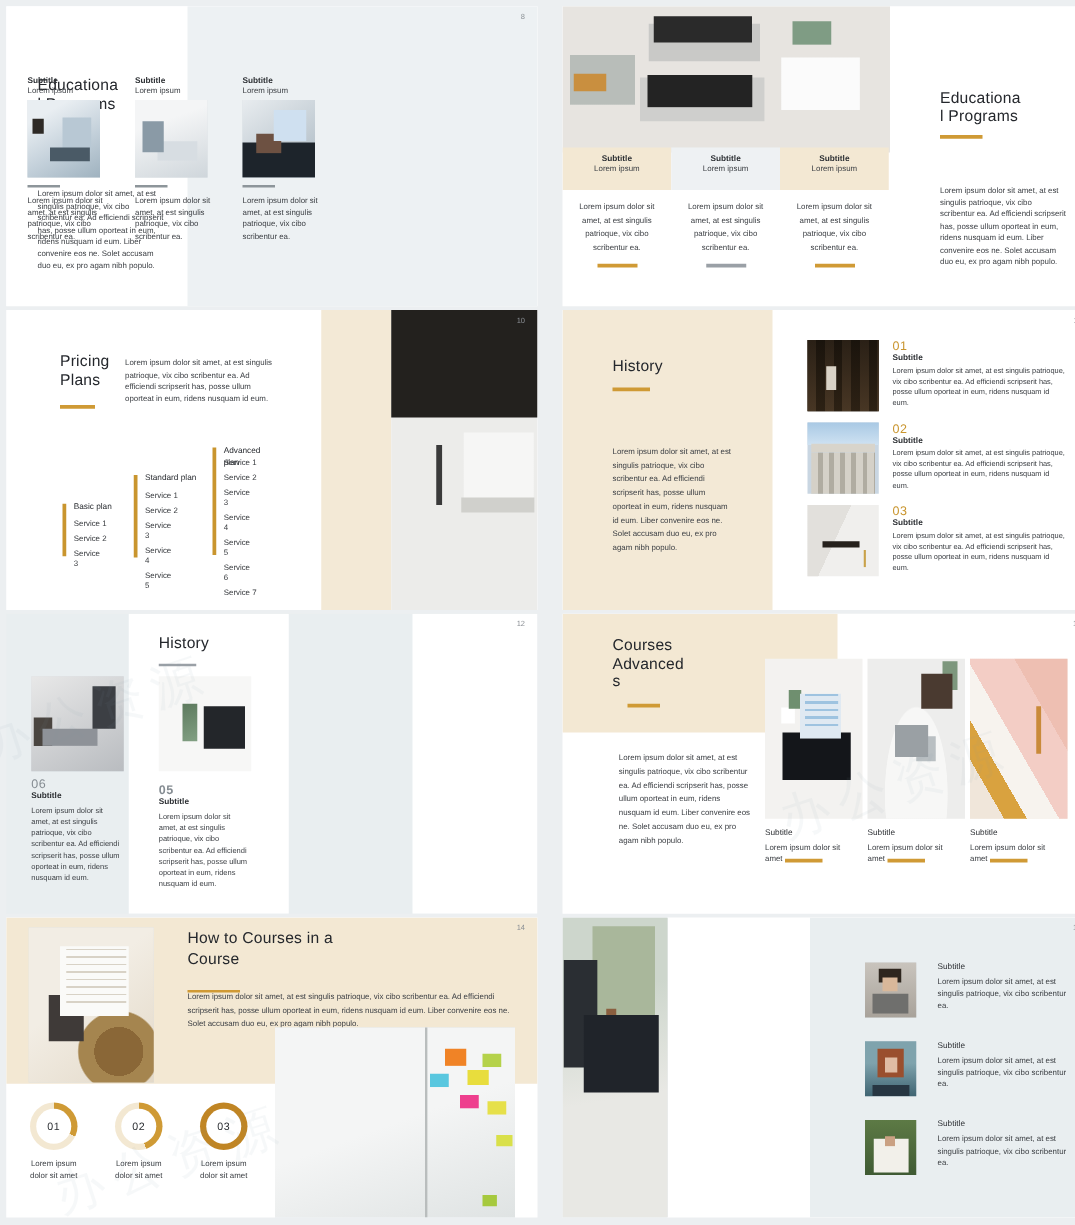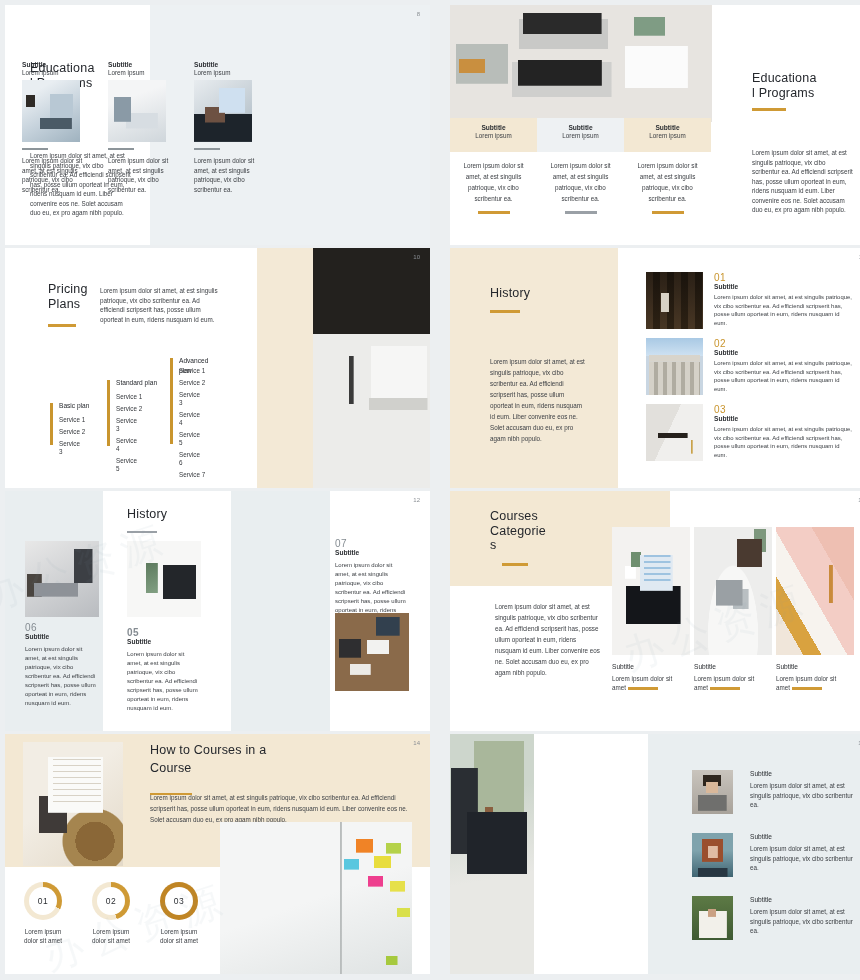--- a/index.html
+++ b/index.html
@@ -307,7 +307,7 @@
     <div class="slide">
       <div class="abs s6-beige"></div>
       <div class="abs t-title" style="left:40px;top:18px;">Courses
-Categorie
+Advanced
 s</div>
       <div class="abs bar" style="left:52px;top:72px;width:26px;"></div>
       <div class="abs t-body-lg" style="left:45px;top:110px;width:105px;">Lorem ipsum dolor sit amet, at est singulis patrioque, vix cibo scribentur ea. Ad efficiendi scripserit has, posse ullum oporteat in eum, ridens nusquam id eum. Liber convenire eos ne. Solet accusam duo eu, ex pro agam nibh populo.</div>

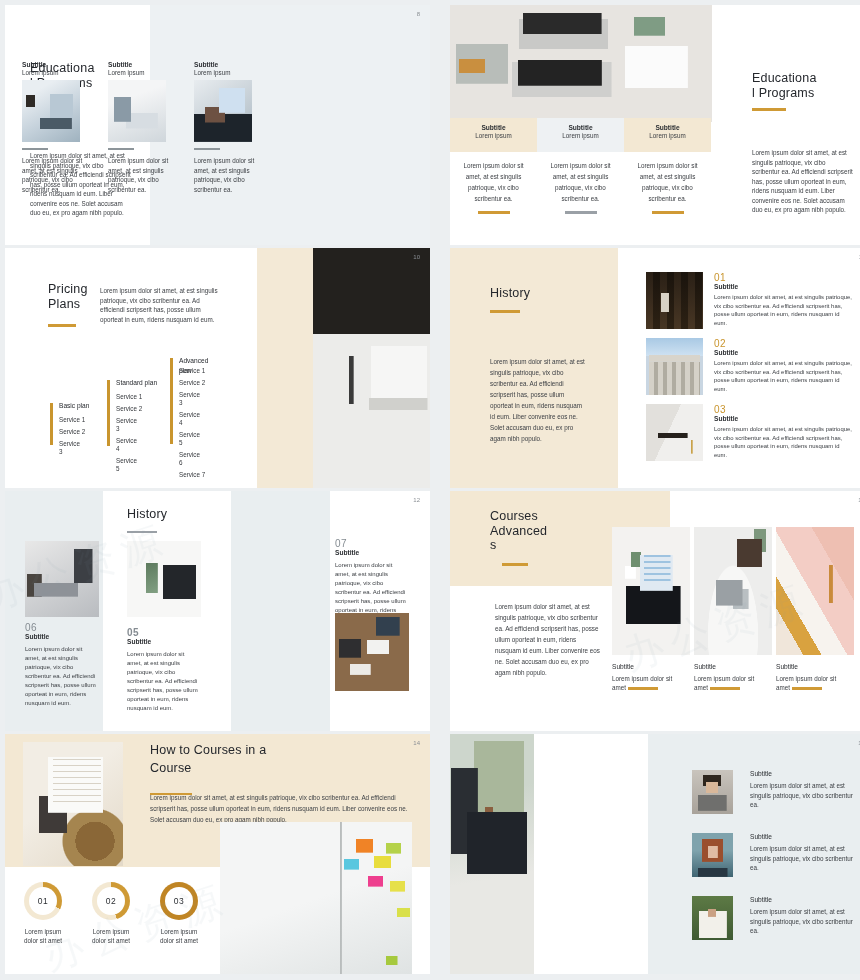--- a/index.html
+++ b/index.html
@@ -295,12 +295,6 @@
         <div class="t-sub">Subtitle</div>
         <div class="t-body" style="margin-top:5px;">Lorem ipsum dolor sit amet, at est singulis patrioque, vix cibo scribentur ea. Ad efficiendi scripserit has, posse ullum oporteat in eum, ridens nusquam id eum.</div>
       </div>
-      <div class="s5-col" style="left:330px;top:47px;">
-        <div class="num-gray">07</div>
-        <div class="t-sub">Subtitle</div>
-        <div class="t-body" style="margin-top:5px;">Lorem ipsum dolor sit amet, at est singulis patrioque, vix cibo scribentur ea. Ad efficiendi scripserit has, posse ullum oporteat in eum, ridens nusquam id eum.</div>
-        <div class="ph ph-team" style="position:absolute;left:0;top:75px;width:74px;height:78px;"></div>
-      </div>
       <span class="pagenum">12</span>
     </div>
 

